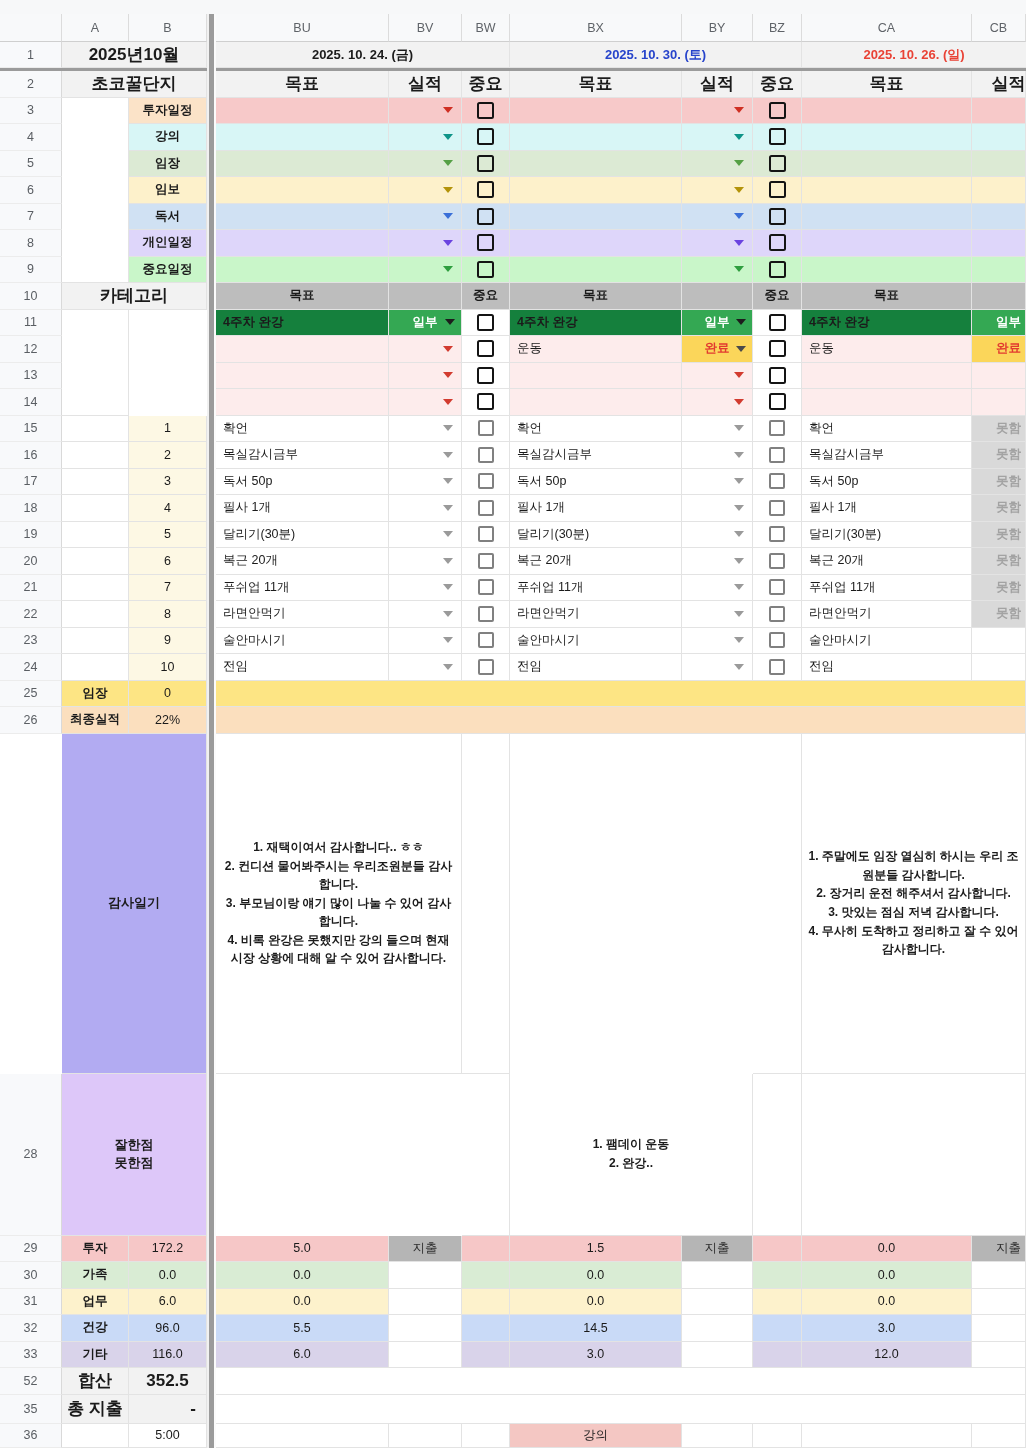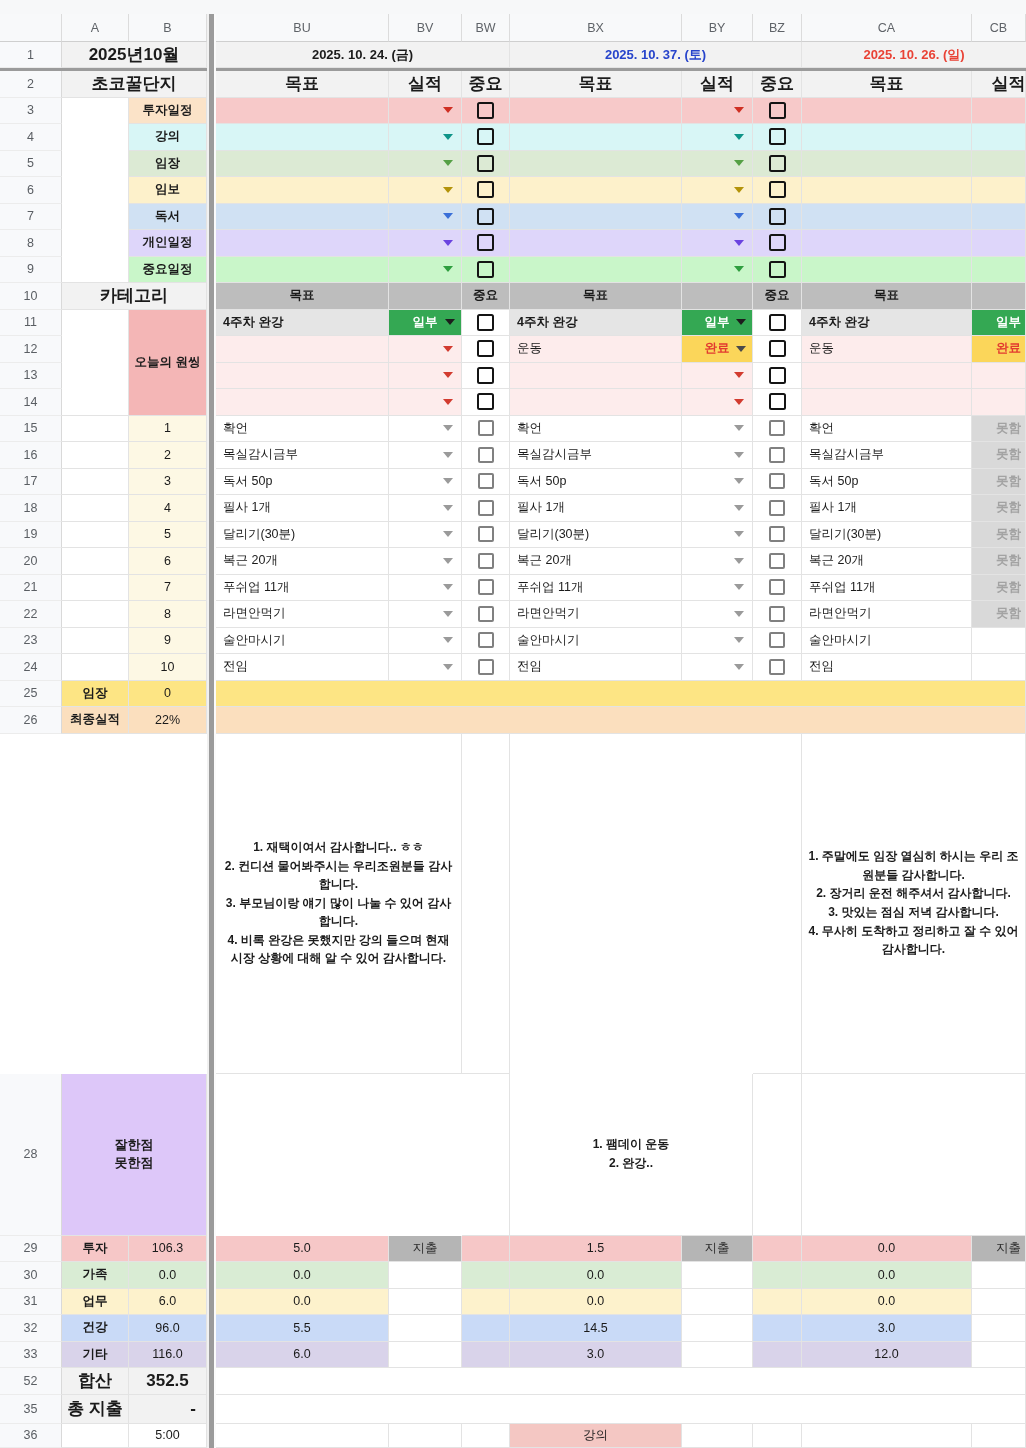--- a/index.html
+++ b/index.html
@@ -74,7 +74,7 @@
       <span class="date-inner fri-w">2025. 10. 24. (금)</span>
     </div>
   <div class="cell date-cell" style="grid-area:3/8/4/11">
-      <span class="date-inner sat-w sat-c">2025. 10. 37. (토)</span>
+      <span class="date-inner sat-w sat-c">2025. 10. 30. (토)</span>
     </div>
   <div class="cell date-cell" style="grid-area:3/11/4/13;border-right:none">
       <span class="date-inner sun-w sun-c">2025. 10. 26. (일)</span>

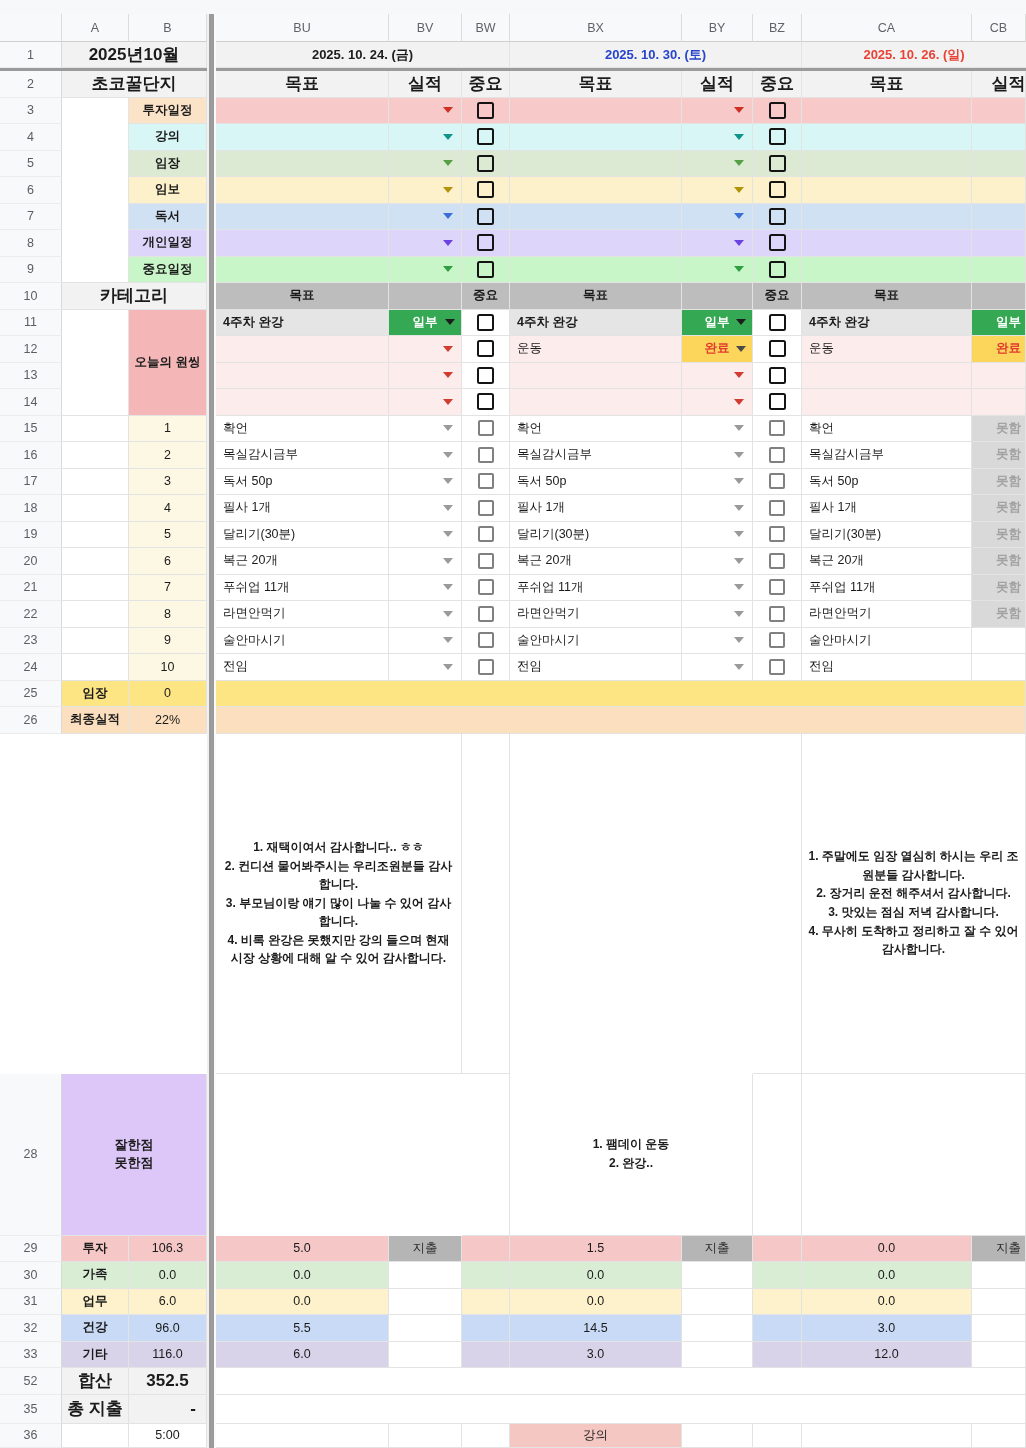--- a/index.html
+++ b/index.html
@@ -24,7 +24,7 @@
   .s1{background:#f7c9c9}.s1l{background:#fbe3c8}
   .s2{background:#d8f6f6}.s3{background:#dcead4}.s4{background:#fdf1cb}
   .s5{background:#d0e1f3}.s6{background:#ded6fa}.s7{background:#c9f6c9}
-  .p0{background:#f4b6b6}.p1{background:#e5e5e5}.p2{background:#fdecec}
+  .p0{background:#f4b6b6}.p1{background:#15803d}.p2{background:#fdecec}
   .cream{background:#fdf8e4}
   .y25{background:#fde584}.o26{background:#fbdfbe}
   .v27{background:#b2abf2}.v28{background:#ddc7f9}

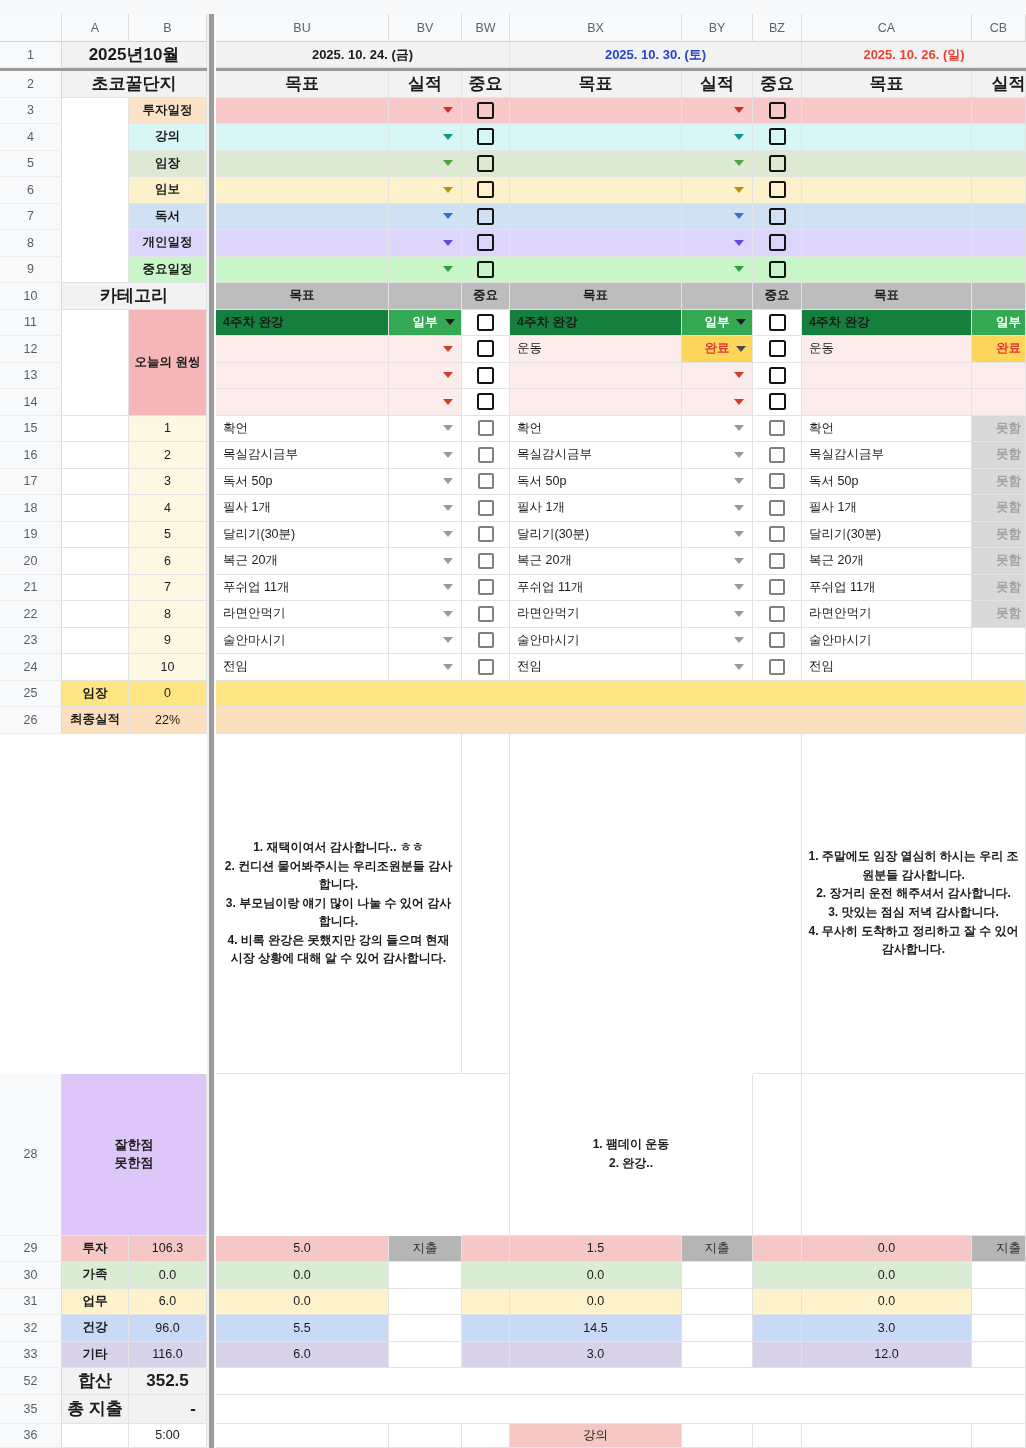--- a/index.html
+++ b/index.html
@@ -247,7 +247,6 @@
   <div class="cell rnc" style="grid-area:16/1">13</div>
   <div class="cell rnc" style="grid-area:17/1">14</div>
   <div class="cell" style="grid-area:14/2/18/3"></div>
-  <div class="cell p0 b" style="grid-area:14/3/18/4">오늘의 원씽</div>
 
   <div class="cell p1 b l" style="grid-area:14/5">4주차 완강</div>
   <div class="cell p1 cutcell" style="grid-area:14/6">

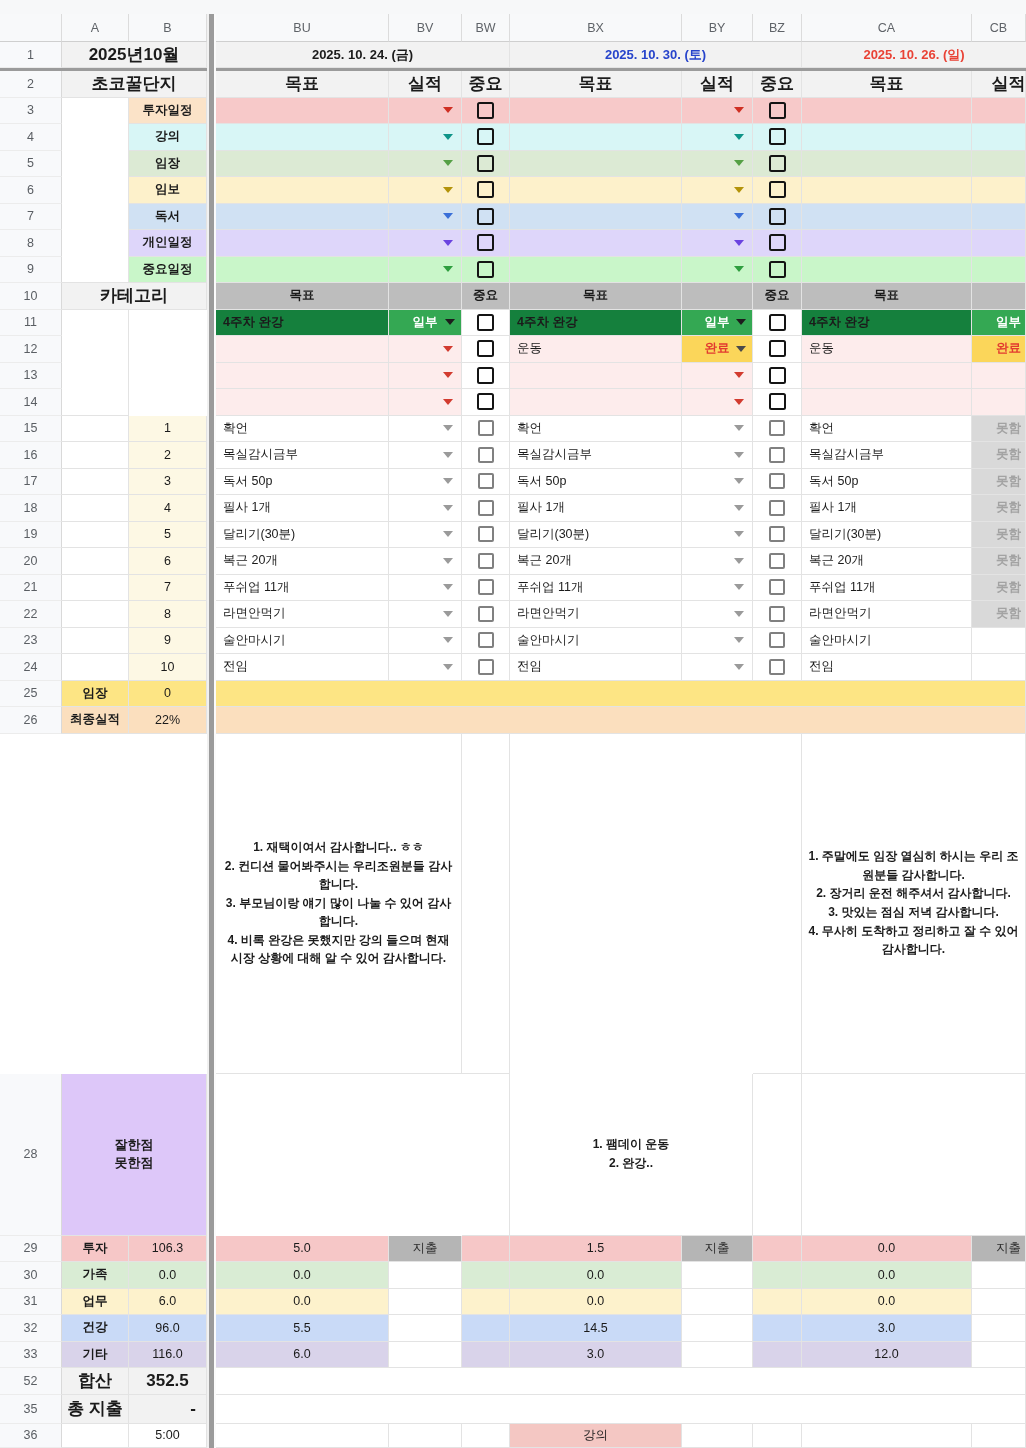--- a/index.html
+++ b/index.html
@@ -575,6 +575,7 @@
   <div class="cell o26" style="grid-area:29/3">22%</div>
   <div class="cell o26" style="grid-area:29/5/30/13"></div>
 
+  <div class="cell v27 b f13" style="grid-area:30/2/31/4">감사일기</div>
   <div class="cell note" style="grid-area:30/5/31/7">1. 재택이여서 감사합니다.. ㅎㅎ
 2. 컨디션 물어봐주시는 우리조원분들 감사합니다.
 3. 부모님이랑 얘기 많이 나눌 수 있어 감사합니다.

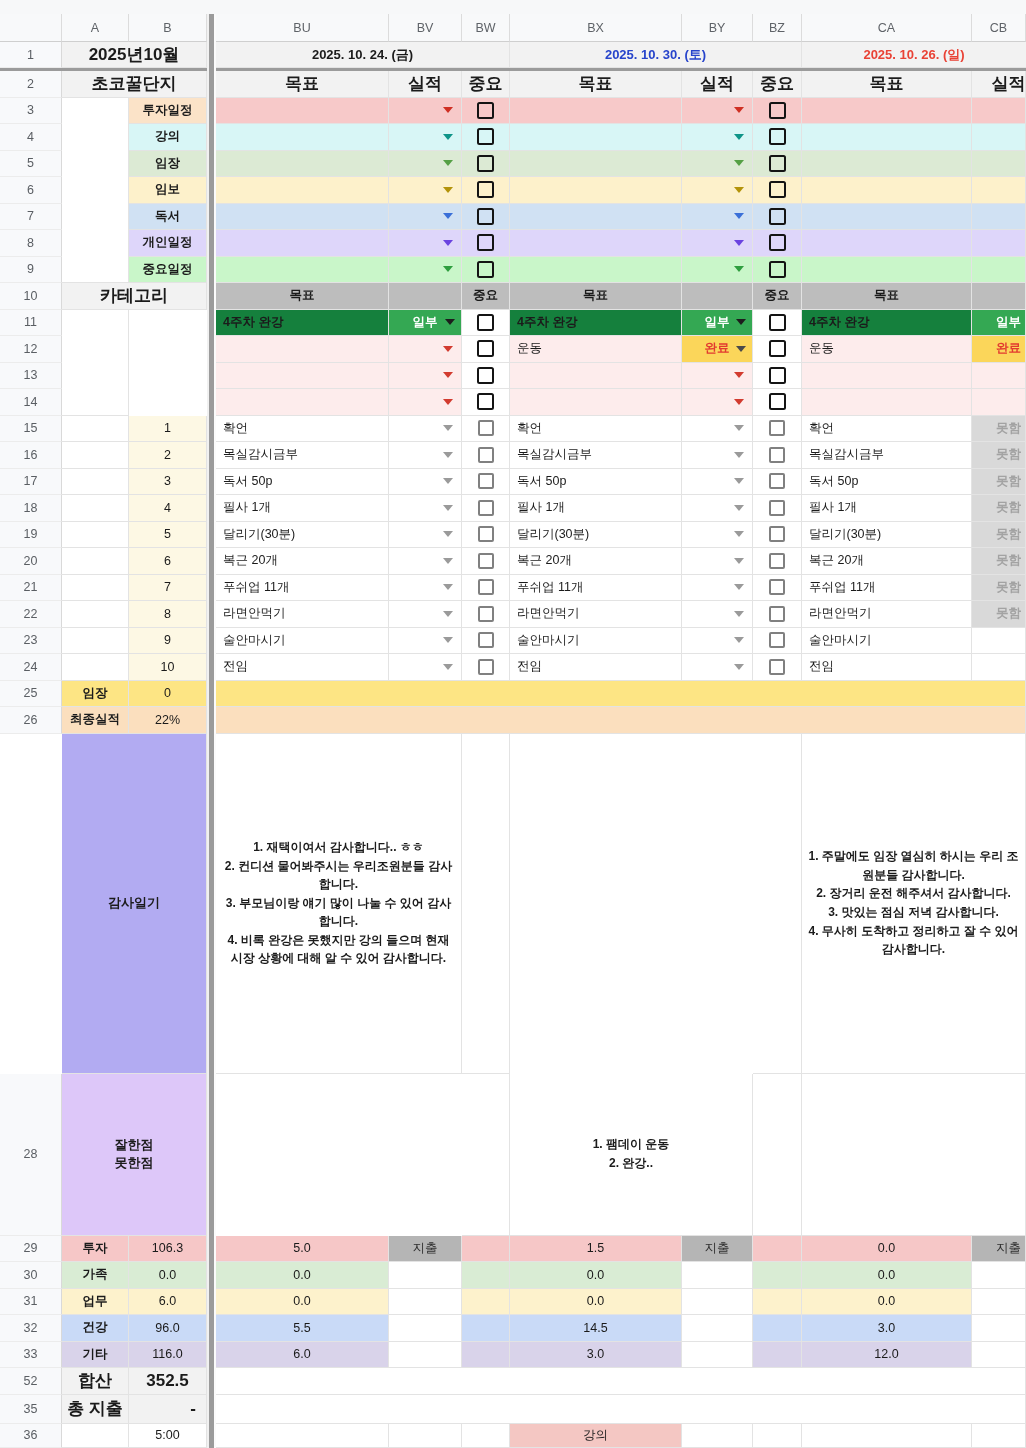--- a/index.html
+++ b/index.html
@@ -598,7 +598,7 @@
 
   <div class="cell rnc" style="grid-area:32/1">29</div>
   <div class="cell k1 b" style="grid-area:32/2">투자</div>
-  <div class="cell k1" style="grid-area:32/3">106.3</div>
+  <div class="cell k1" style="grid-area:32/3">172.2</div>
   <div class="cell k1" style="grid-area:32/5">5.0</div>
   <div class="cell cutcell" style="grid-area:32/6">
       <div class="chip exp">지출</div>

